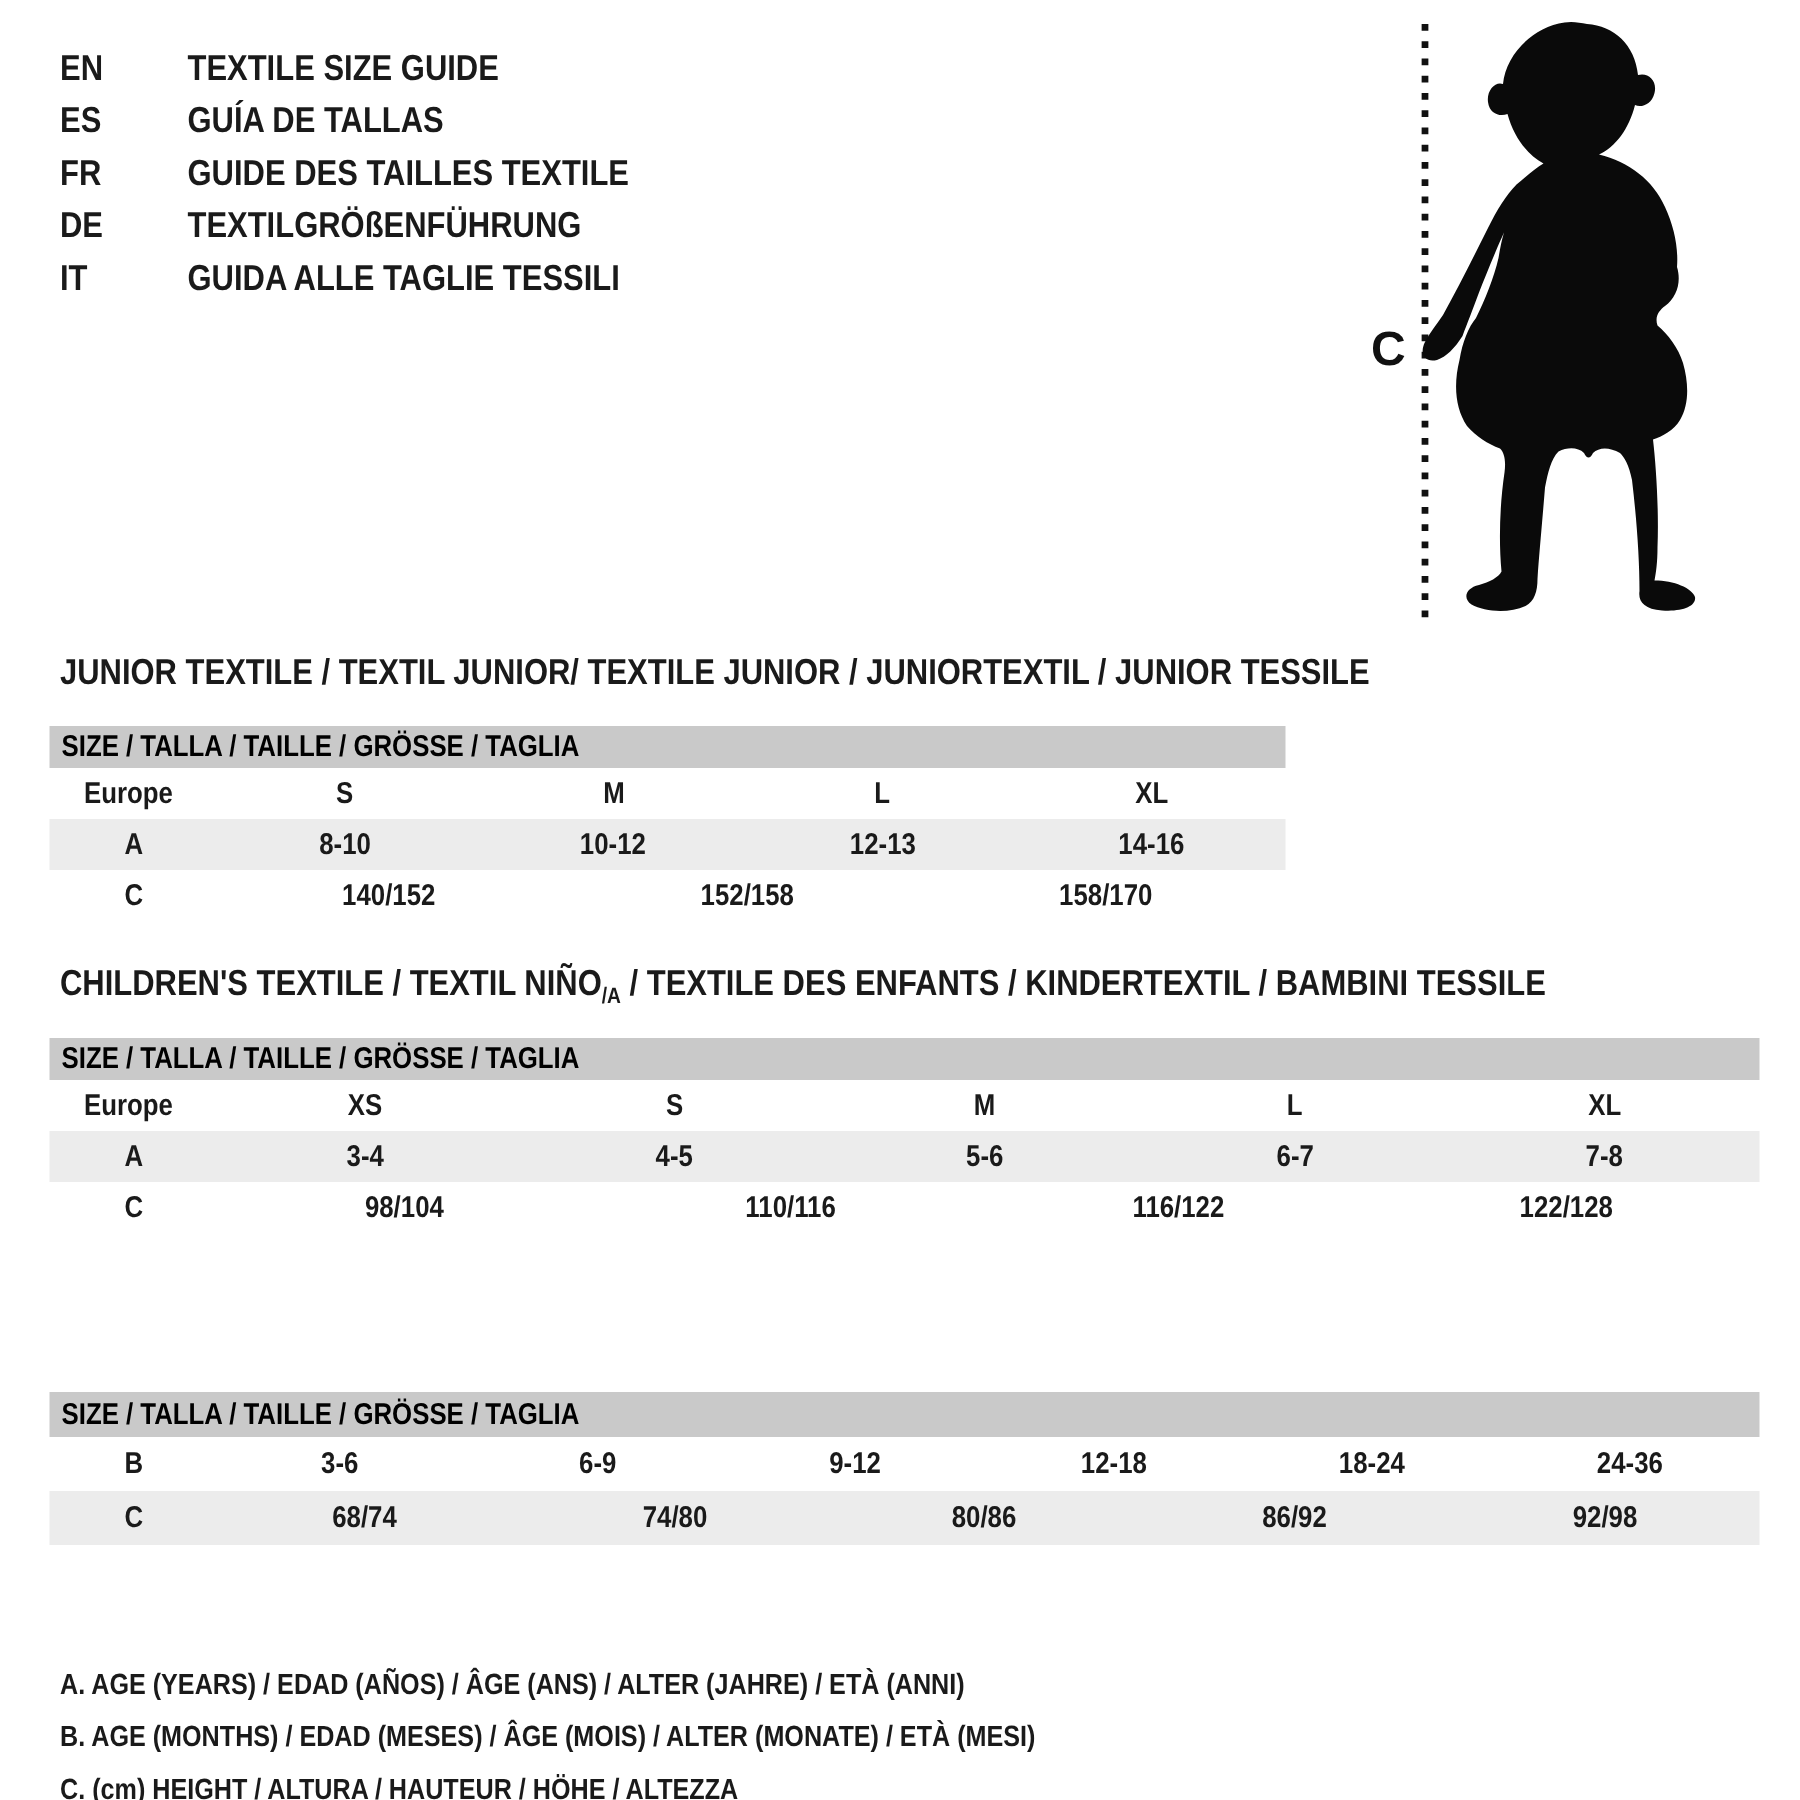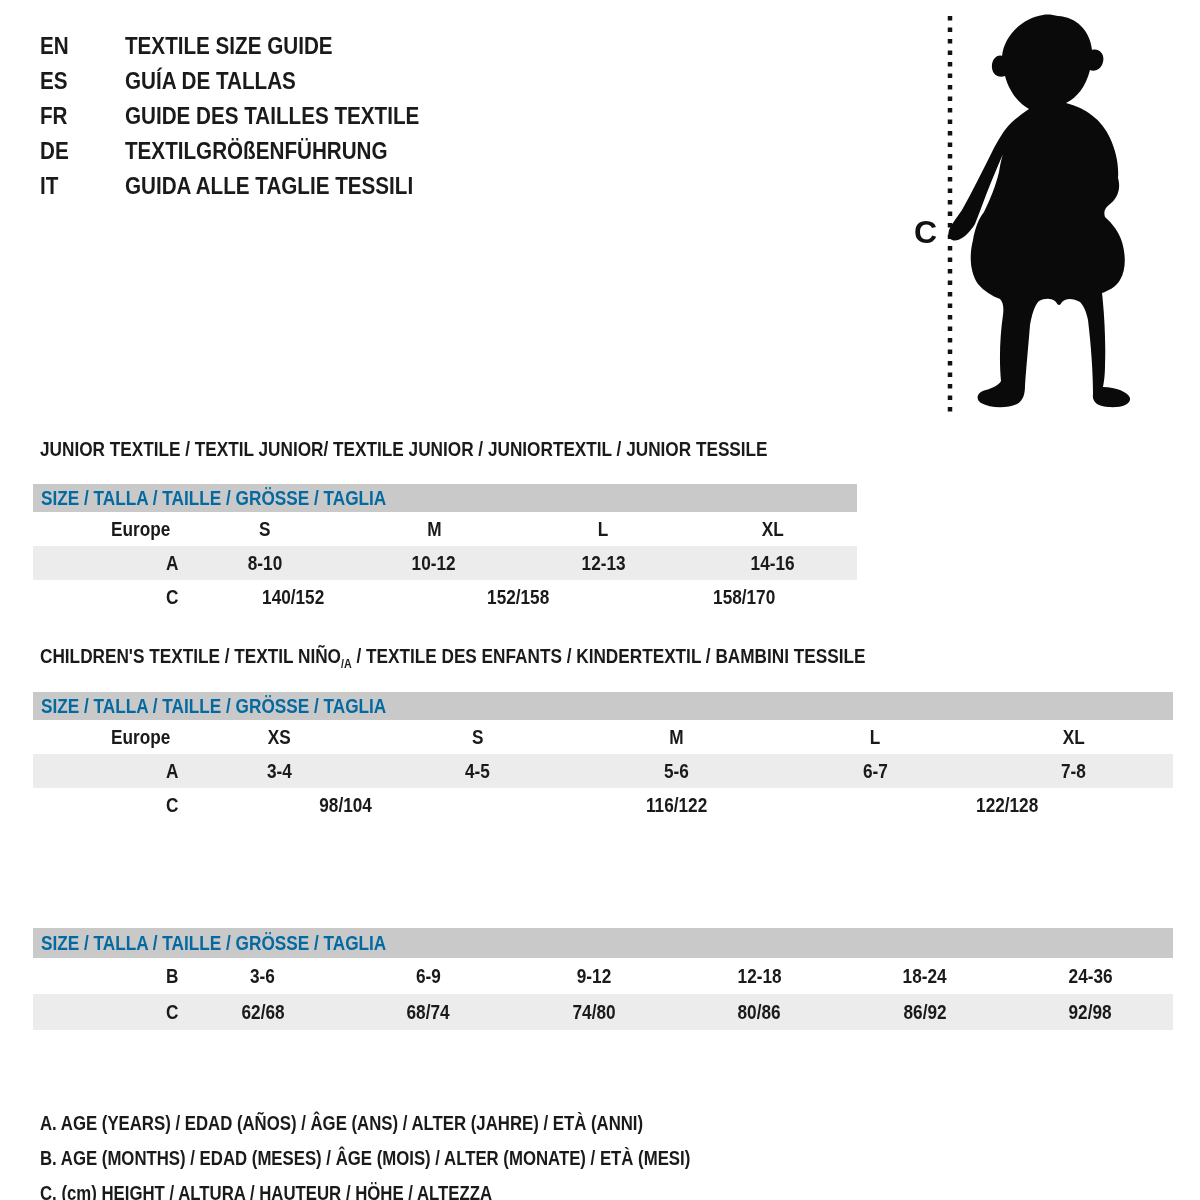--- a/index.html
+++ b/index.html
@@ -18,7 +18,7 @@
   .illustration{position:absolute;left:900px;top:10px;width:290px;height:412px;}
   .illustration svg{display:block;width:290px;height:412px;}
   
-  .sec-title{position:absolute;left:40px;font-size:20px;line-height:24px;}
+  .sec-title{position:absolute;left:40px;font-size:24px;line-height:24px;}
   .sub{font-size:0.62em;vertical-align:sub;}
   
   .tbl{position:absolute;left:33px;}

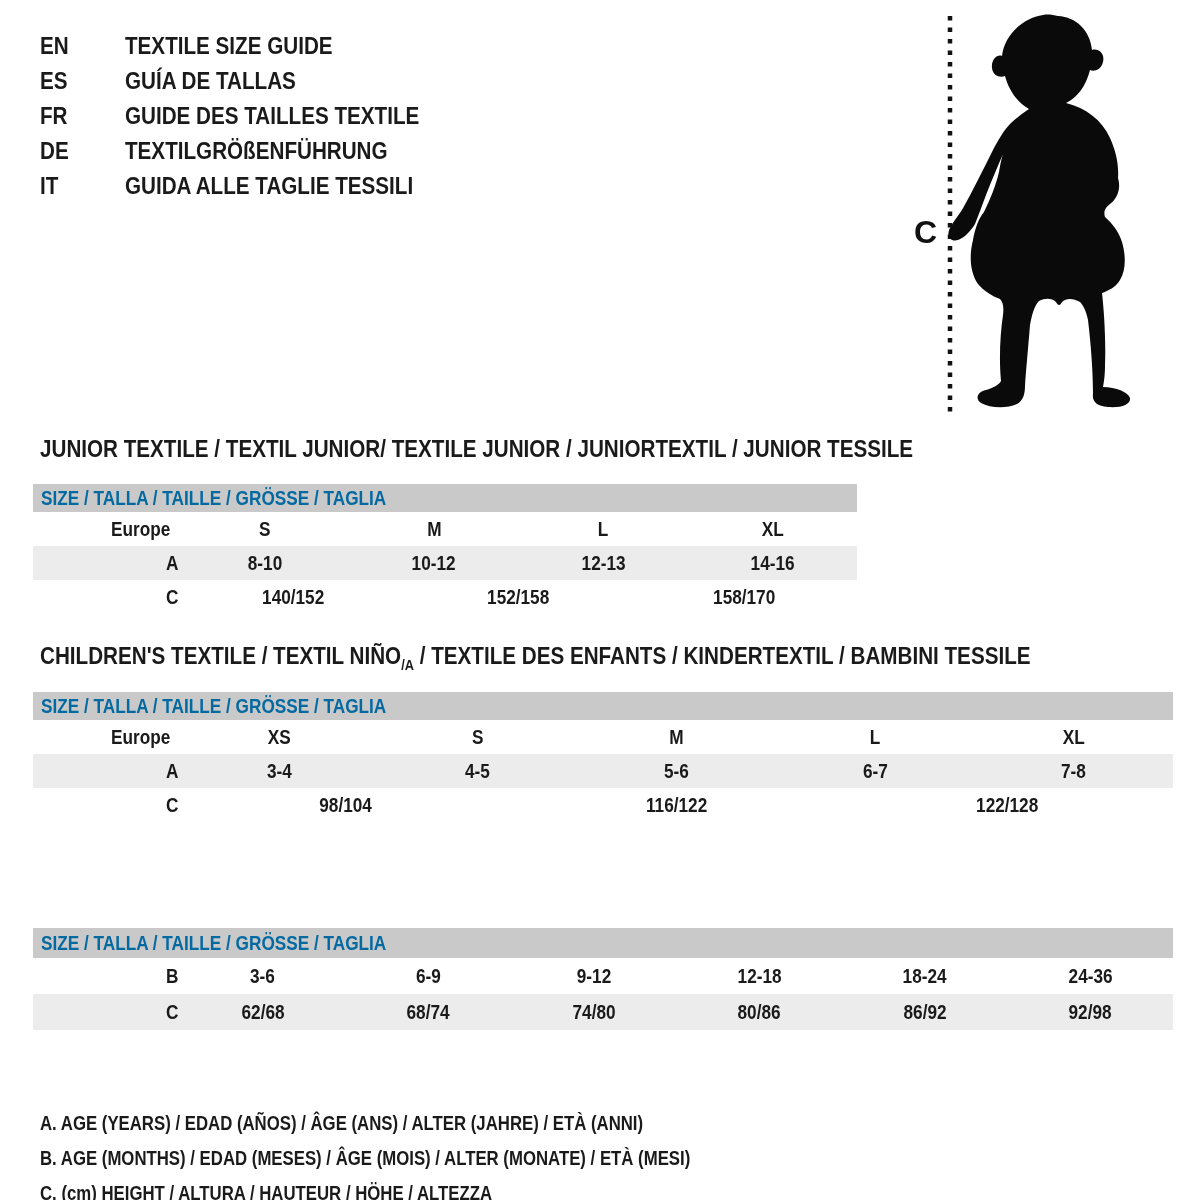--- a/index.html
+++ b/index.html
@@ -22,7 +22,7 @@
   .sub{font-size:0.62em;vertical-align:sub;}
   
   .tbl{position:absolute;left:33px;}
-  .tbl-bar{background:#c9c9c9;height:28px;line-height:28px;padding-left:8px;font-size:20px;color:#0369a1;}
+  .tbl-bar{background:#c9c9c9;height:28px;line-height:28px;padding-left:8px;font-size:20px;color:#000000;}
   .trow{display:flex;height:34px;line-height:34px;font-size:20px;}
   .trow.tall{height:36px;line-height:36px;}
   .trow.stripe{background:#ececec;}

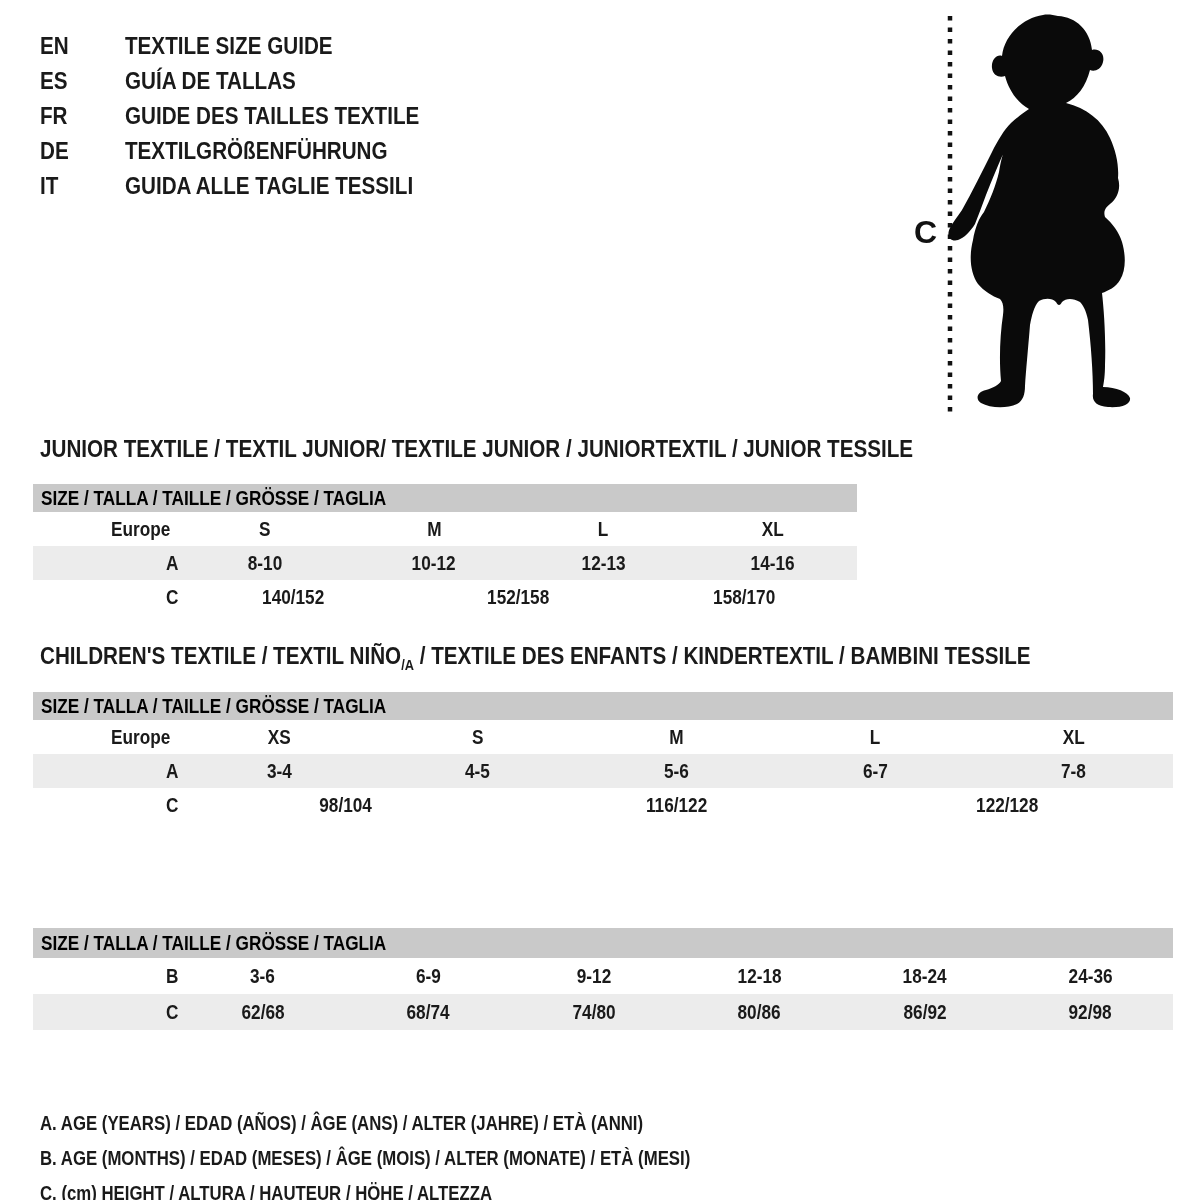--- a/index.html
+++ b/index.html
@@ -26,7 +26,7 @@
   .trow{display:flex;height:34px;line-height:34px;font-size:20px;}
   .trow.tall{height:36px;line-height:36px;}
   .trow.stripe{background:#ececec;}
-  .lbl{width:107px;padding-left:7px;box-sizing:border-box;text-align:right;margin-left:40px;}
+  .lbl{width:107px;padding-left:7px;box-sizing:border-box;text-align:center;}
   .cell{flex:1;text-align:center;}
   
   .legend{position:absolute;left:40px;top:1070px;margin-top:36px;}

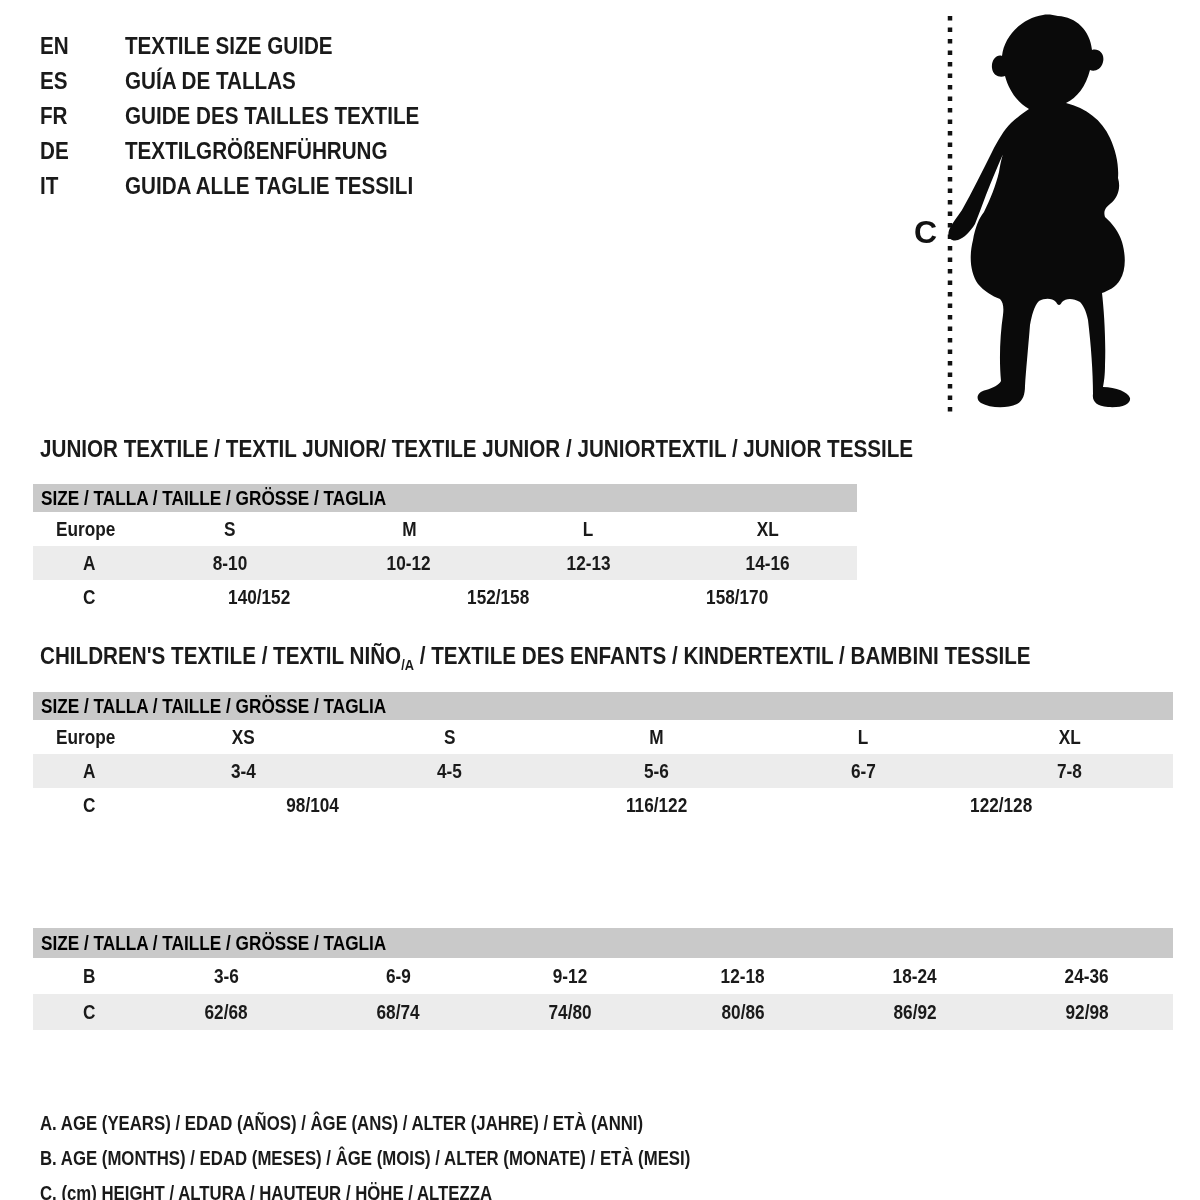--- a/index.html
+++ b/index.html
@@ -171,6 +171,7 @@
     <div class="trow">
       <div class="lbl"><span class="condense">C</span></div>
       <div class="cell"><span class="condense center">98/104</span></div>
+      <div class="cell"><span class="condense center">110/116</span></div>
       <div class="cell"><span class="condense center">116/122</span></div>
       <div class="cell"><span class="condense center">122/128</span></div>
     </div>

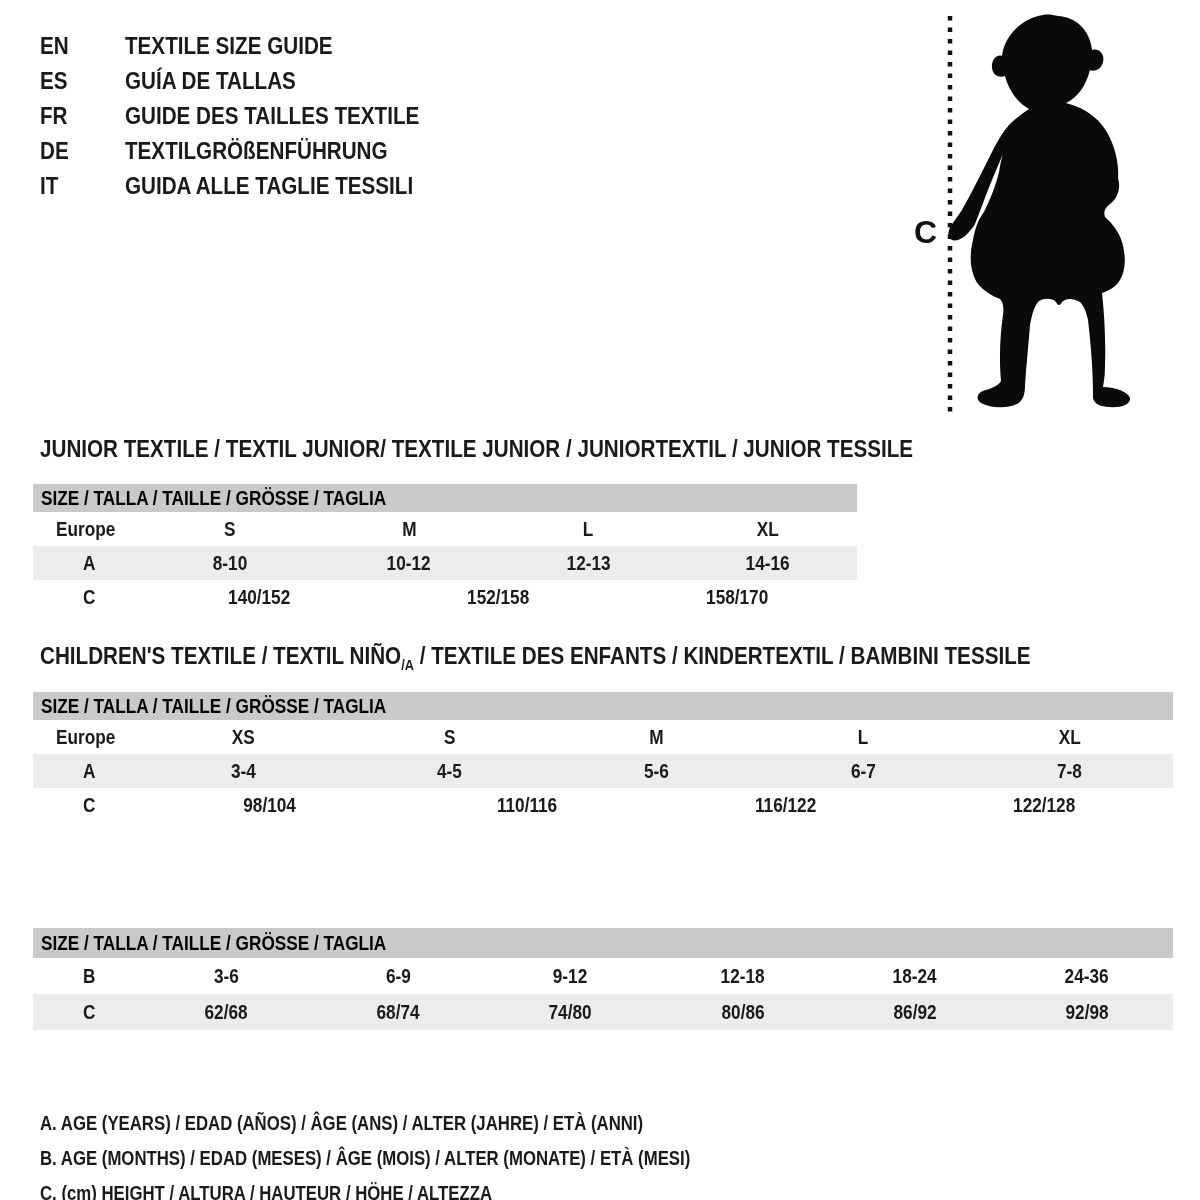--- a/index.html
+++ b/index.html
@@ -192,7 +192,6 @@
     </div>
     <div class="trow tall stripe">
       <div class="lbl"><span class="condense">C</span></div>
-      <div class="cell"><span class="condense center">62/68</span></div>
       <div class="cell"><span class="condense center">68/74</span></div>
       <div class="cell"><span class="condense center">74/80</span></div>
       <div class="cell"><span class="condense center">80/86</span></div>

